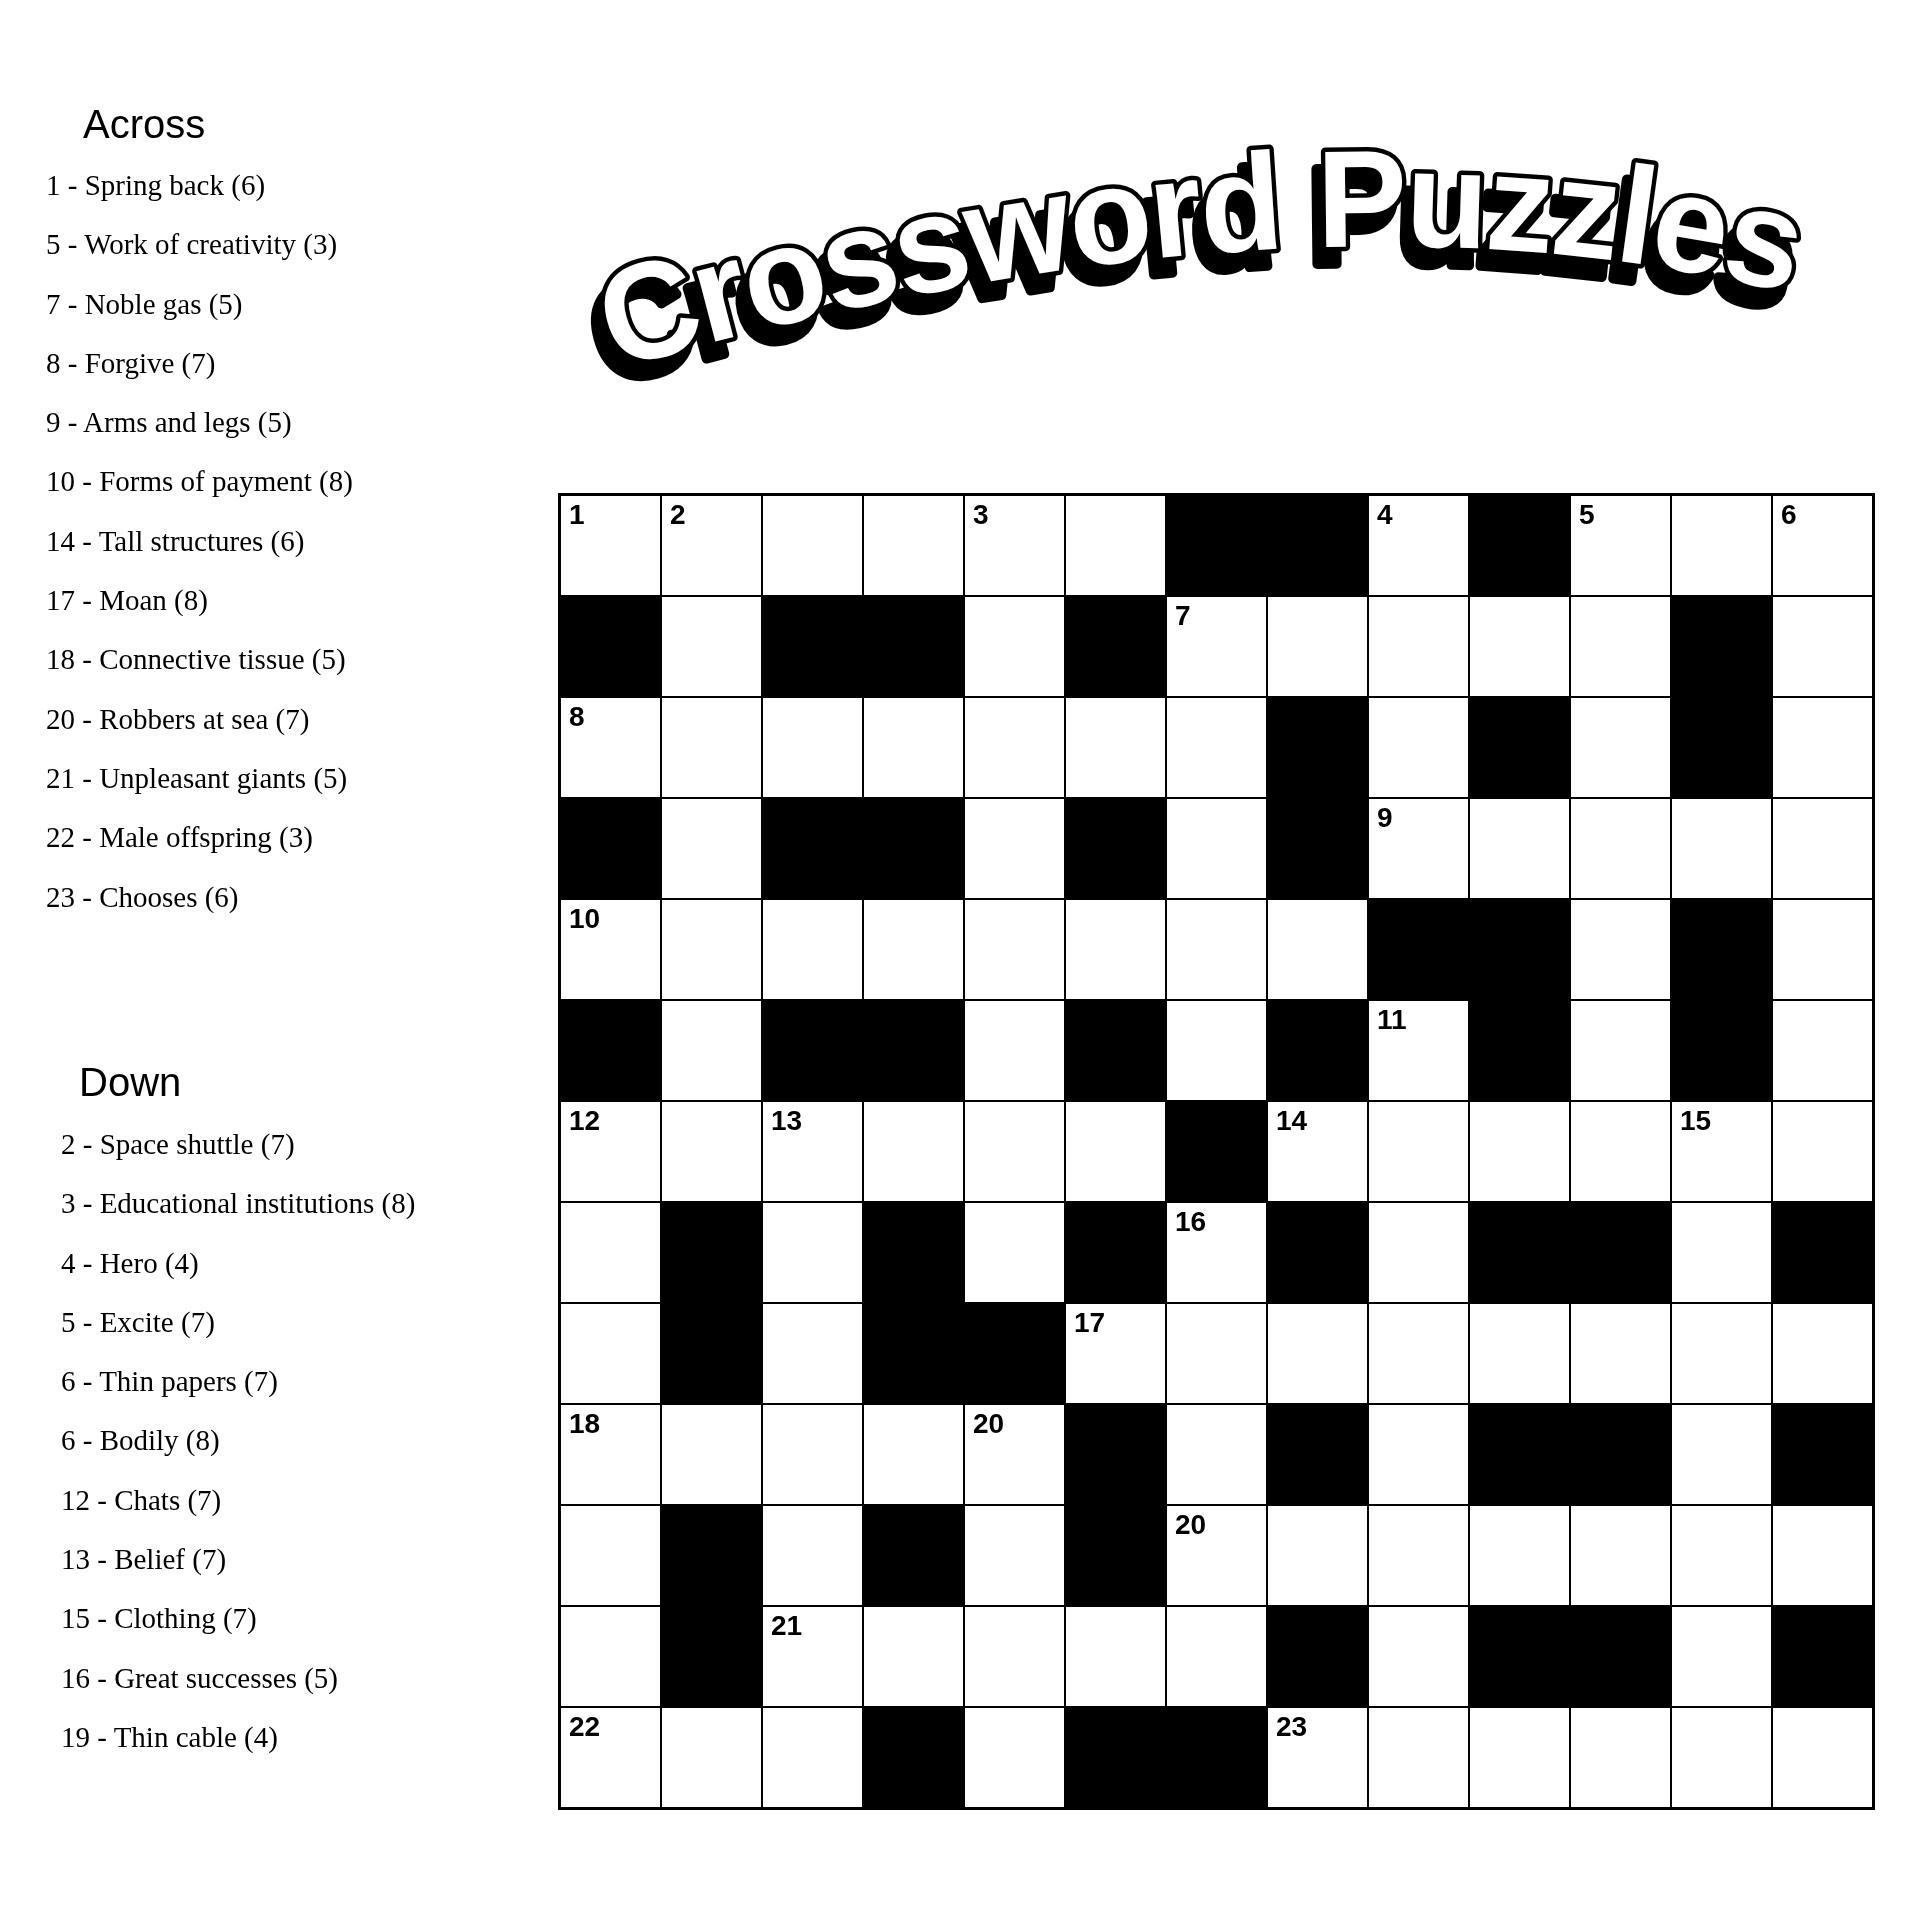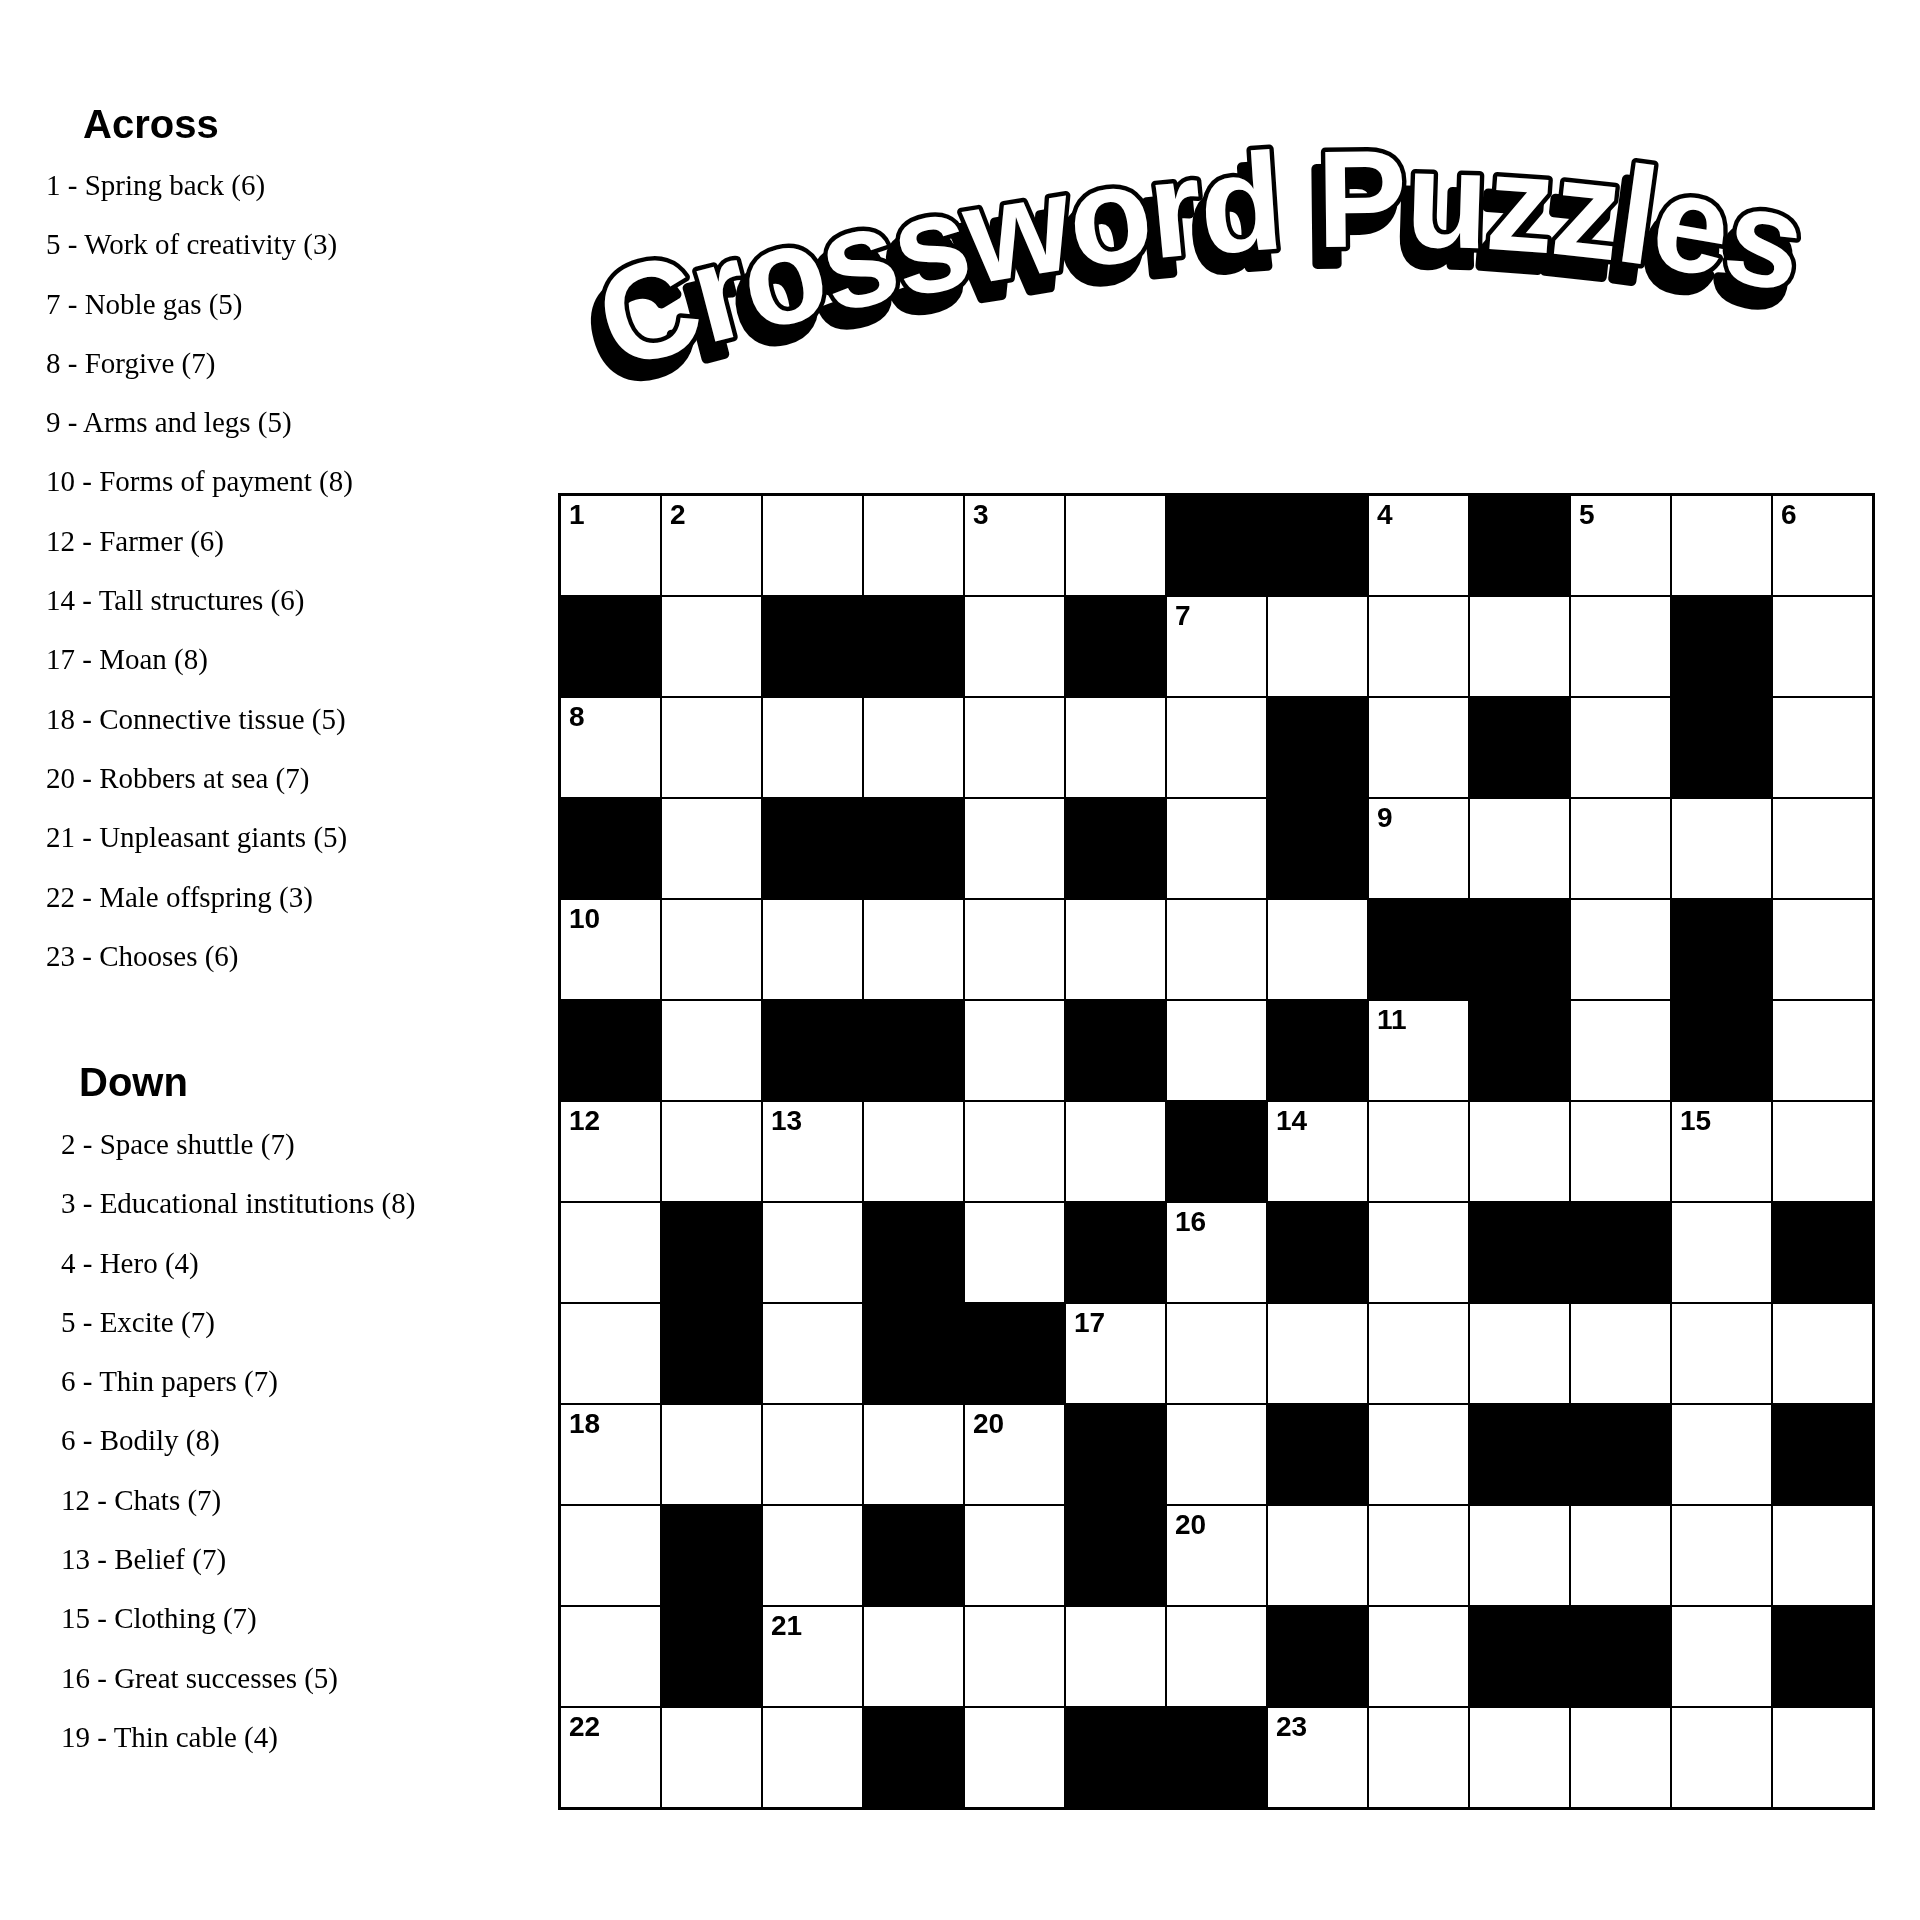--- a/index.html
+++ b/index.html
@@ -16,7 +16,7 @@
     position:absolute;
     margin:0;
     font-size:40px;
-    font-weight:700;
+    font-weight:400;
     line-height:48px;
     color:#000;
   }

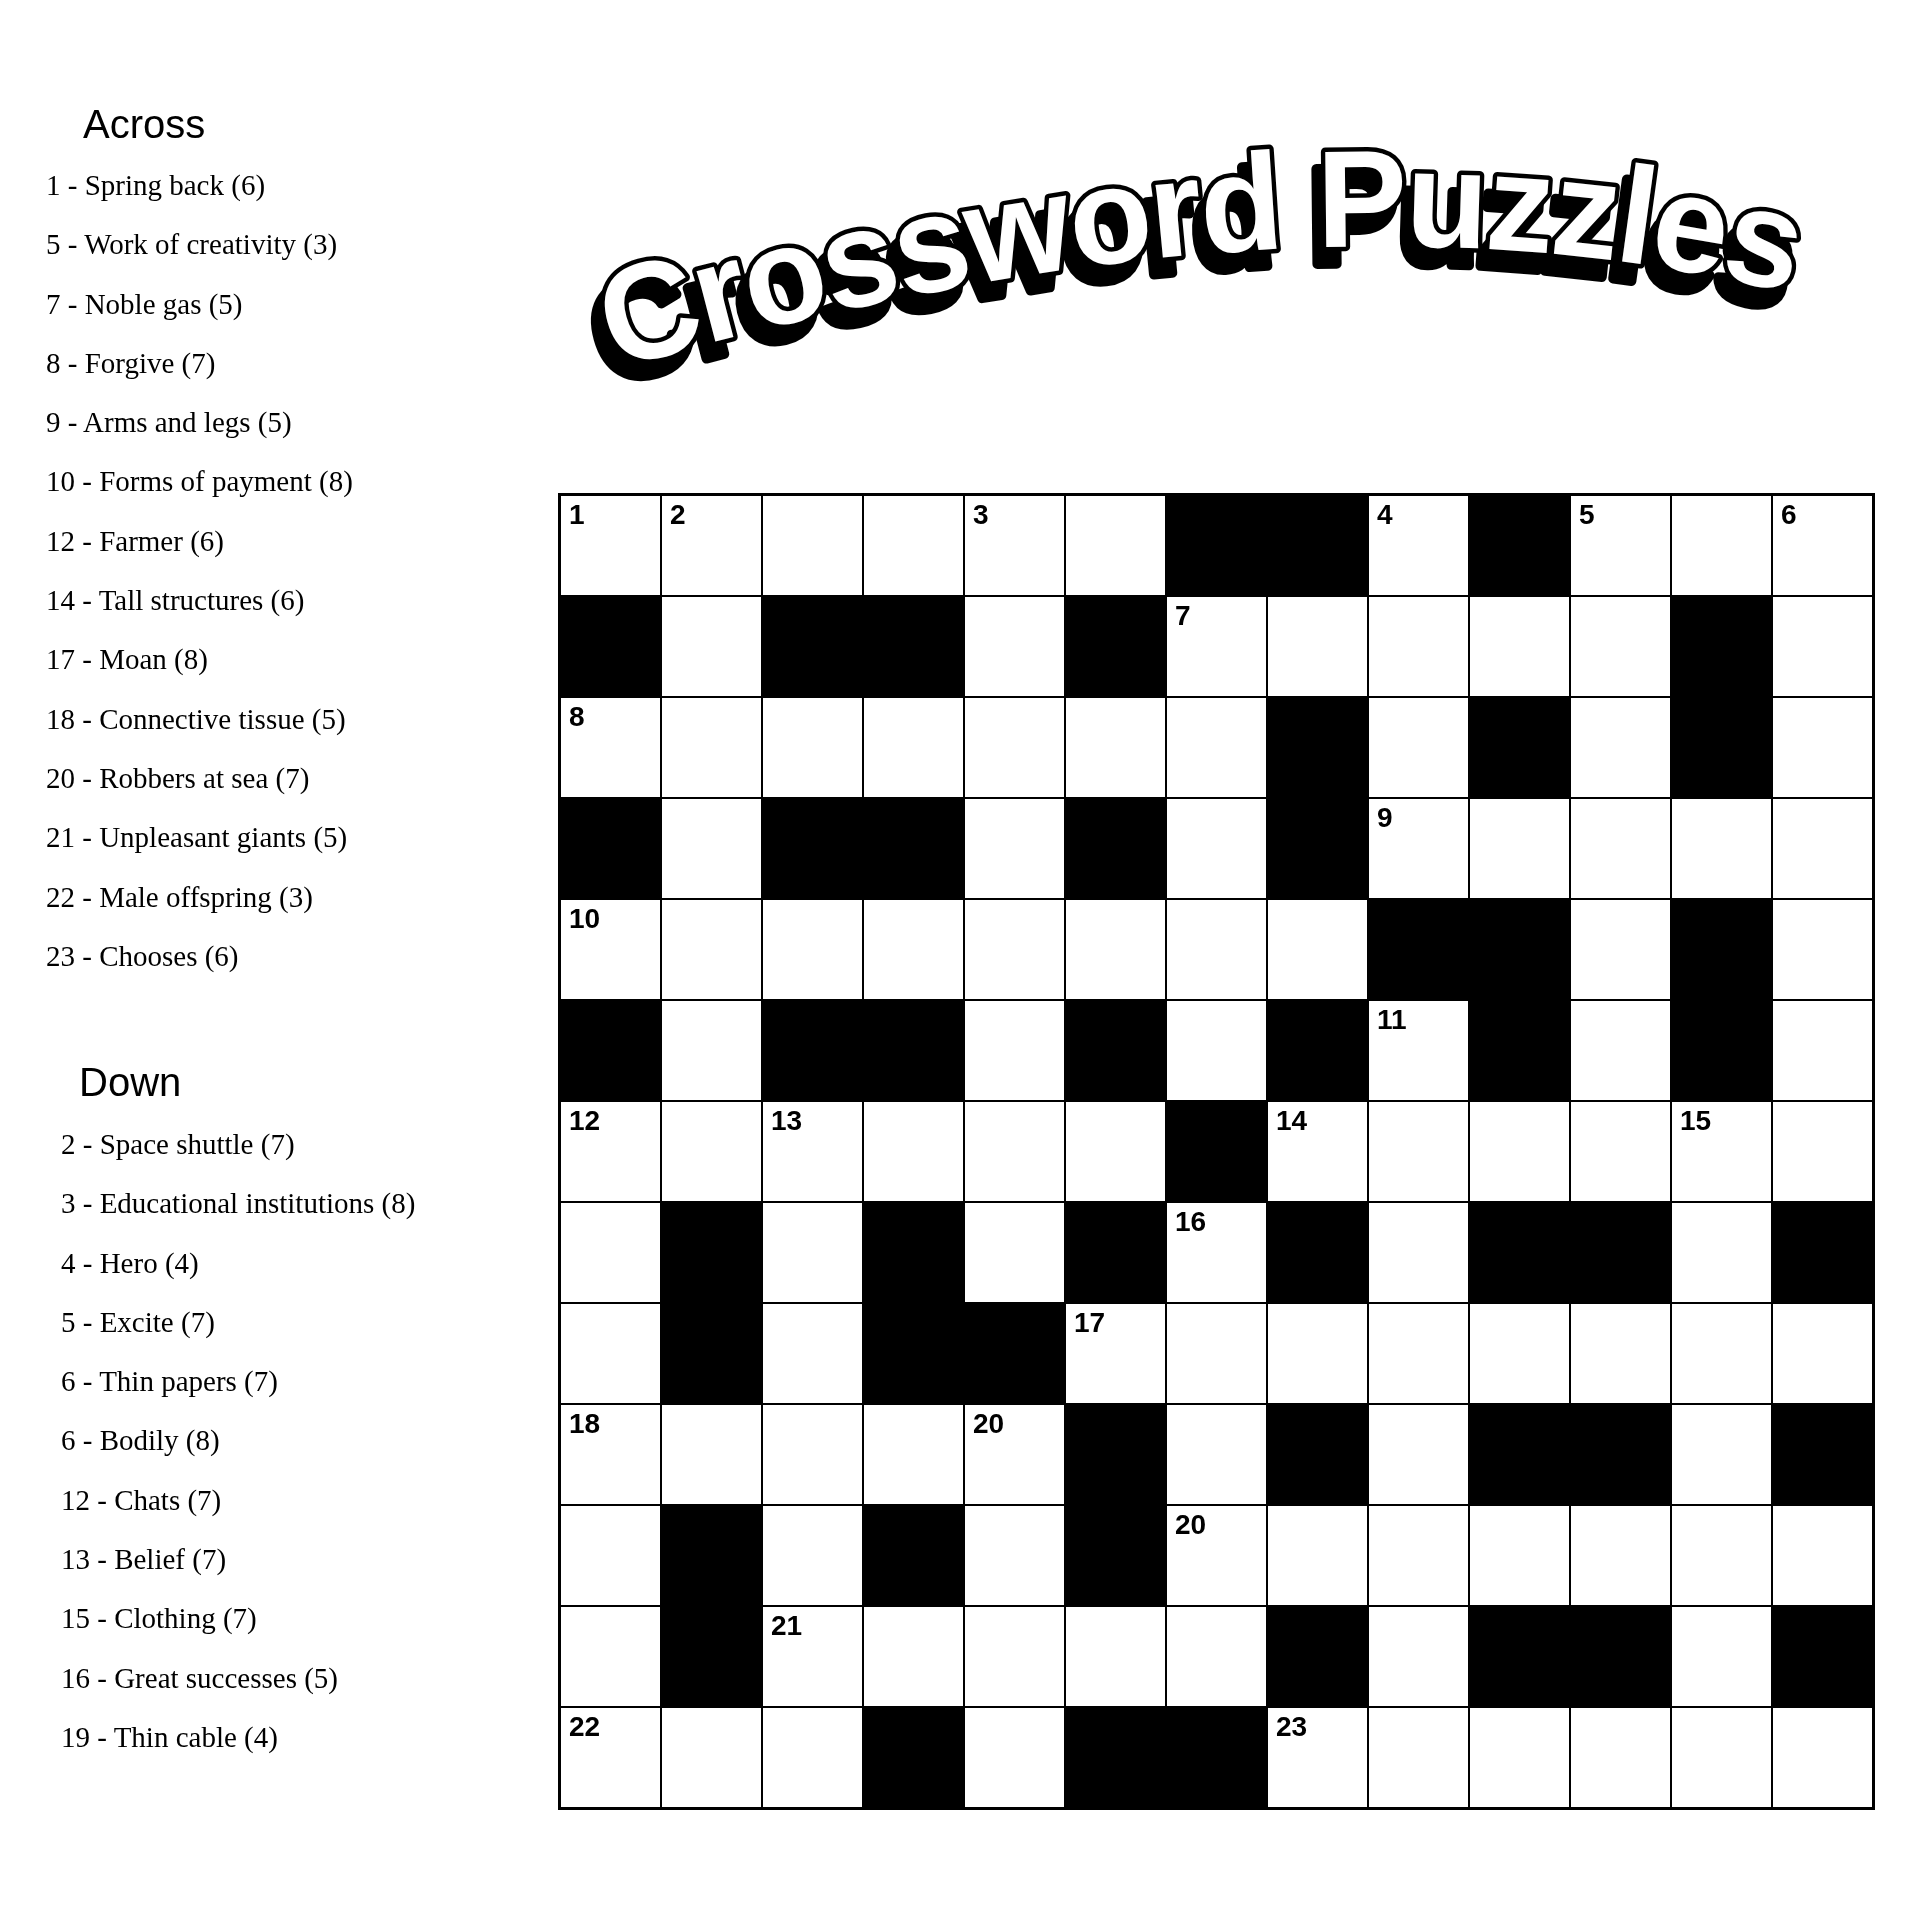--- a/index.html
+++ b/index.html
@@ -97,7 +97,6 @@
         <li>8 - Forgive (7)</li>
         <li>9 - Arms and legs (5)</li>
         <li>10 - Forms of payment (8)</li>
-        <li>12 - Farmer (6)</li>
         <li>14 - Tall structures (6)</li>
         <li>17 - Moan (8)</li>
         <li>18 - Connective tissue (5)</li>

